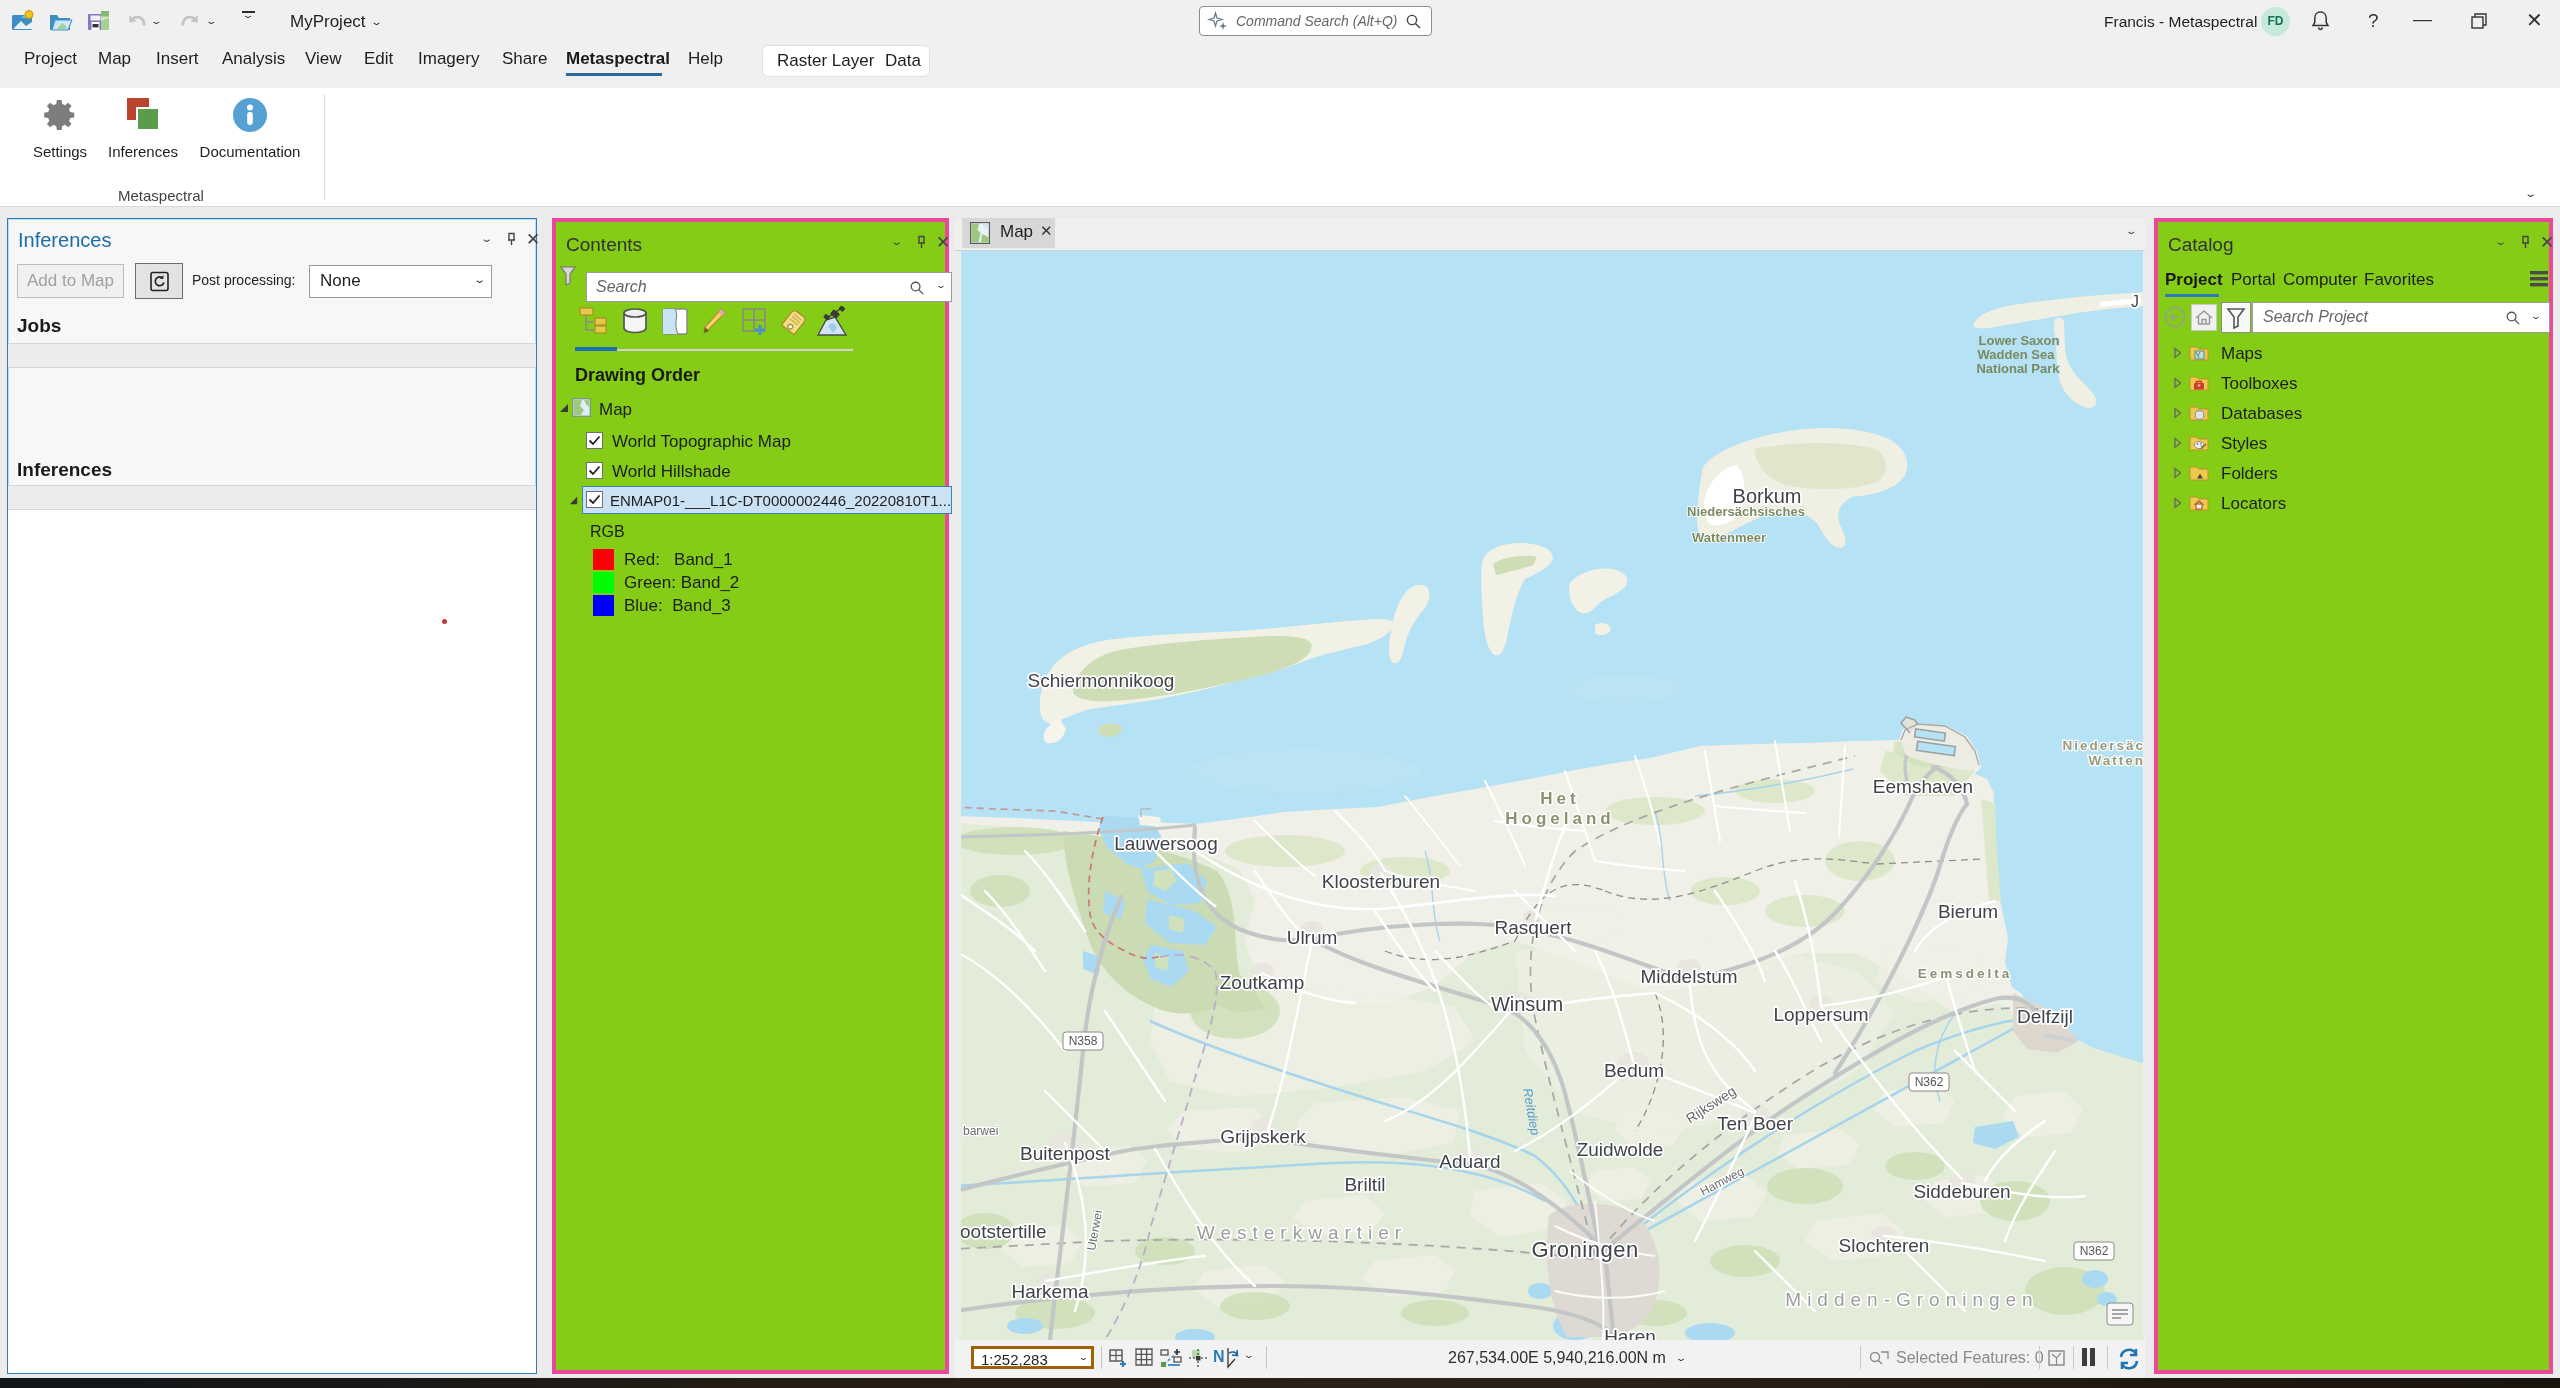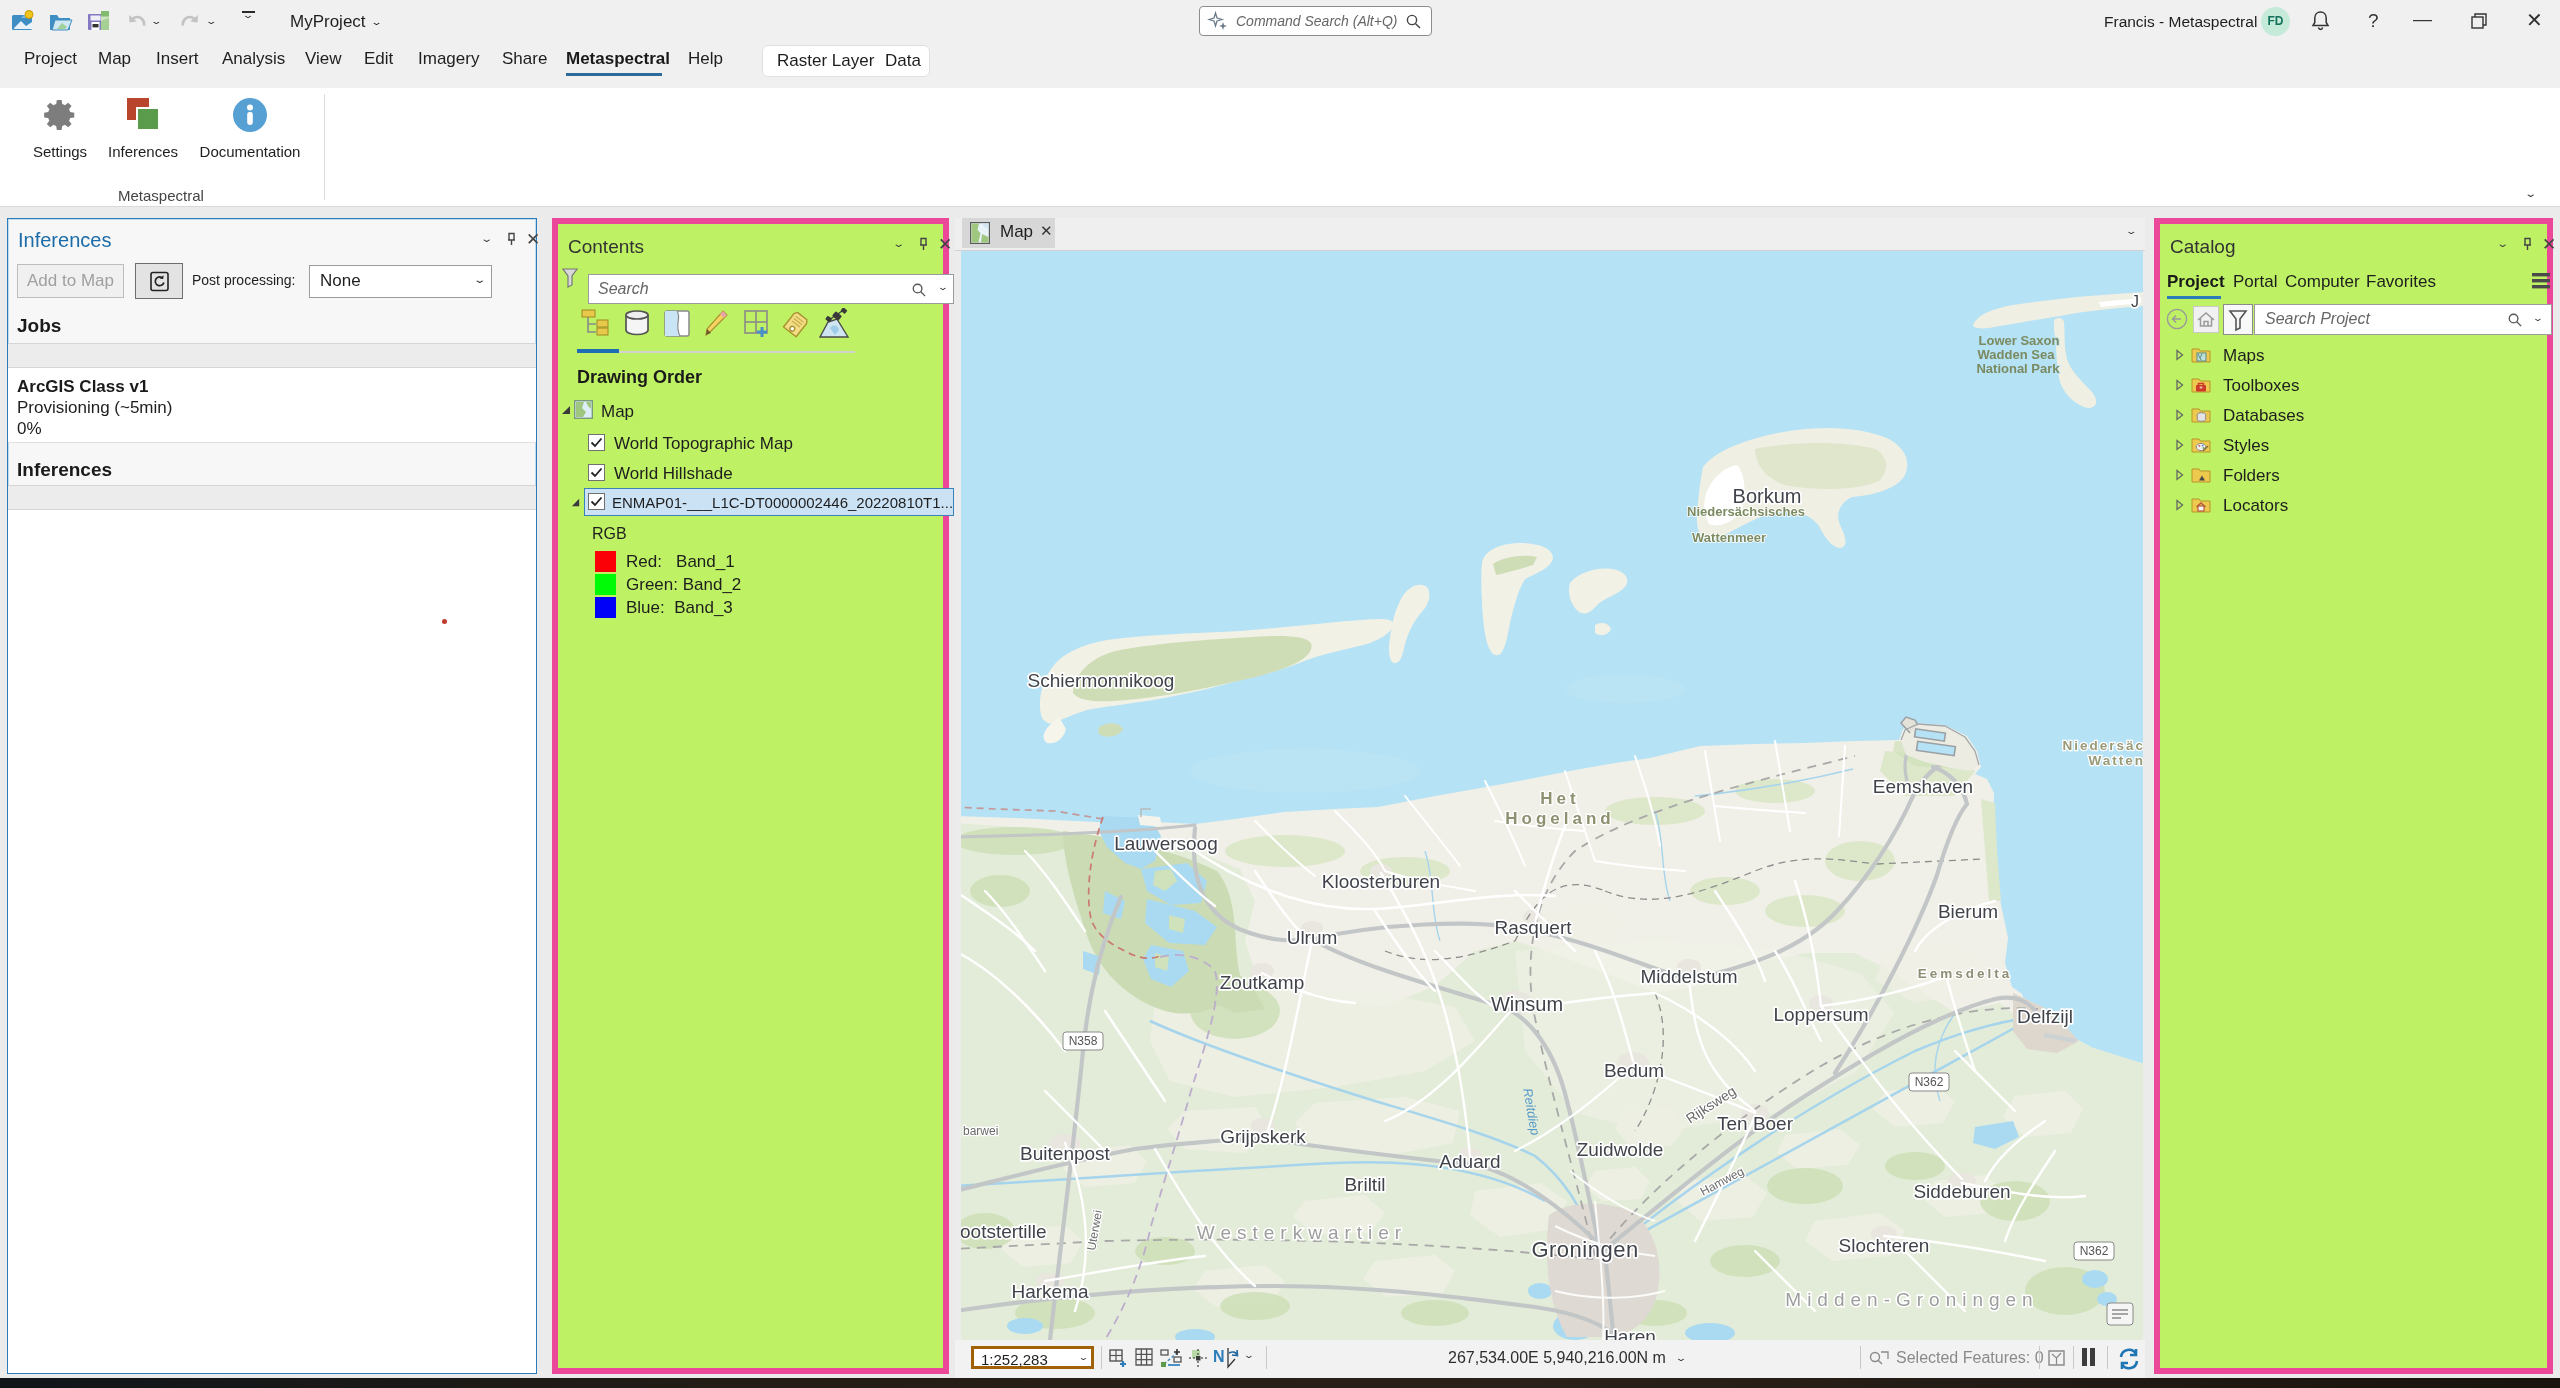--- a/index.html
+++ b/index.html
@@ -17,7 +17,7 @@
     border-bottom:1px solid #d9d9d9; }
   .ribbtn { position:absolute; top:5px; text-align:center; font-size:15px; color:#1e1e1e; }
   
-  .panel { position:absolute; top:218px; height:1156px; background:#bef264; border:6px solid #ec4899; }
+  .panel { position:absolute; top:218px; height:1156px; background:#84cc16; border:4px solid #ec4899; }
   .ptitle { position:absolute; left:10px; top:13px; font-size:19px; color:#333; }
   .pctrl { position:absolute; top:10px; color:#444; font-size:16px; }
   

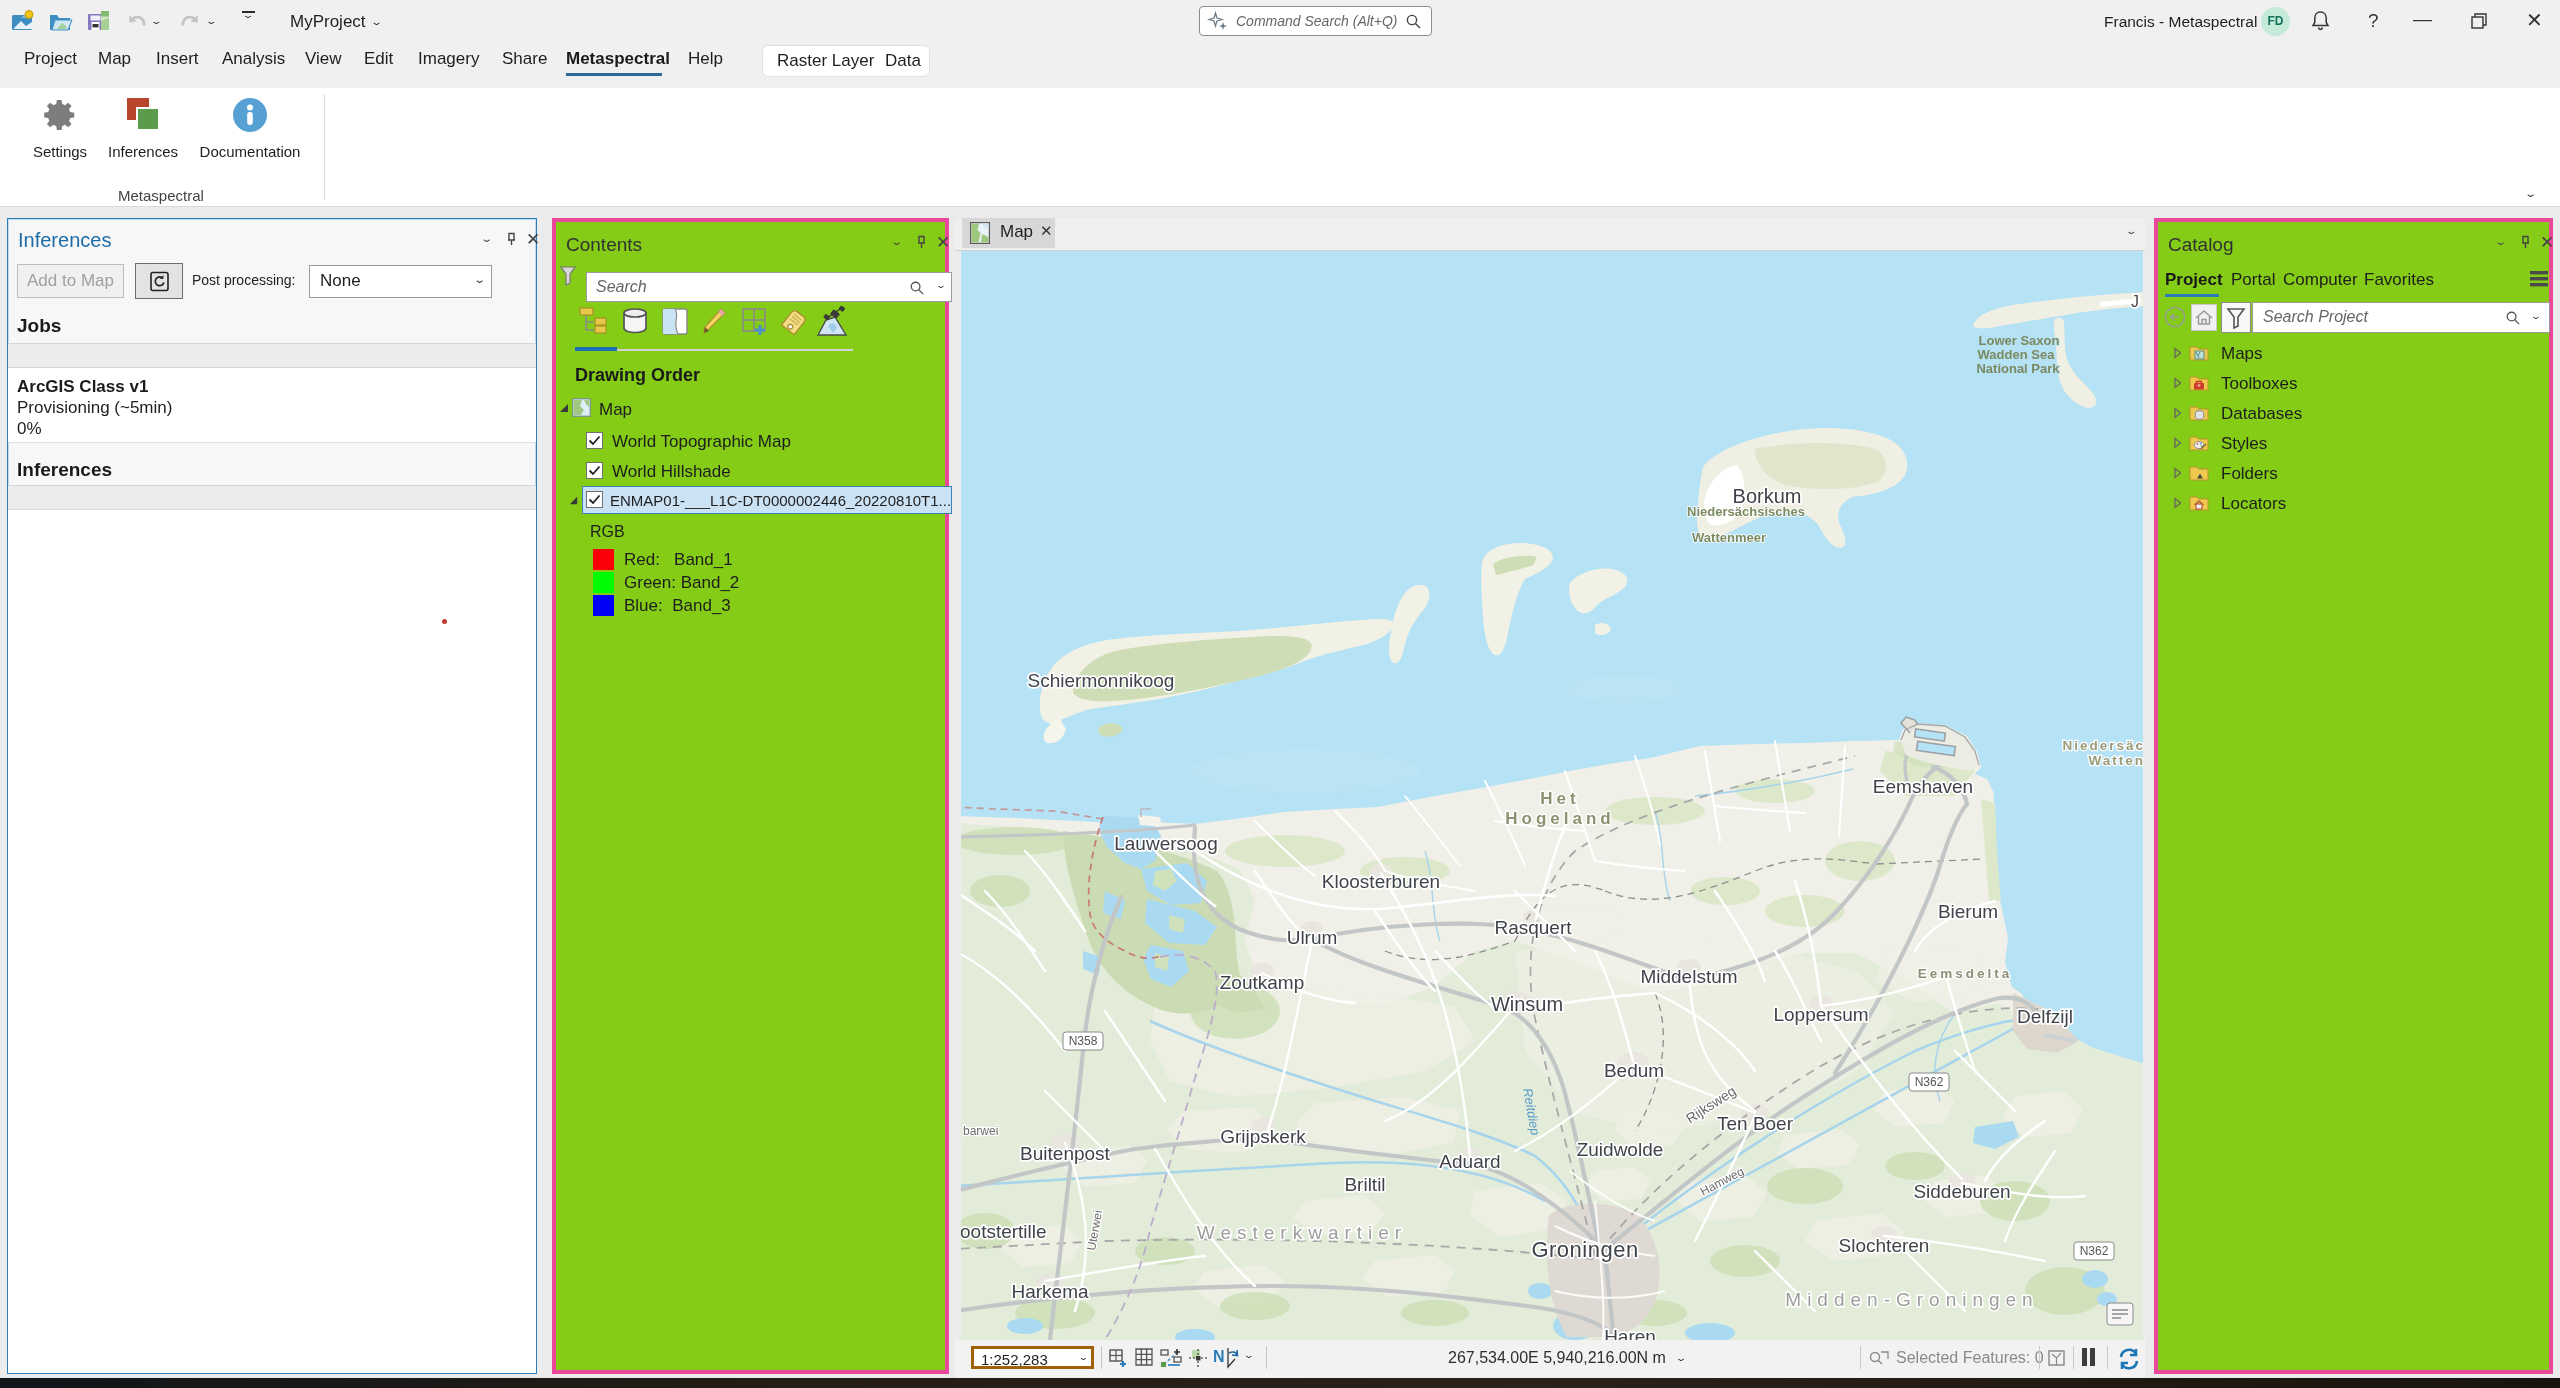--- a/index.html
+++ b/index.html
@@ -164,11 +164,6 @@
   </div>
   <div class="abs" style="left:9px;top:96px;font-size:19px;font-weight:bold;color:#1a1a1a">Jobs</div>
   <div class="abs" style="left:0px;top:124px;width:528px;height:25px;background:#ececec;border-top:1px solid #d6d6d6;border-bottom:1px solid #d6d6d6"></div>
-  <div class="abs" style="left:0px;top:149px;width:528px;height:75px;background:#fff;border-bottom:1px solid #e0e0e0">
-    <div class="abs" style="left:9px;top:9px;font-size:17px;font-weight:bold;color:#1a1a1a">ArcGIS Class v1</div>
-    <div class="abs" style="left:9px;top:30px;font-size:17px;color:#1e1e1e">Provisioning (~5min)</div>
-    <div class="abs" style="left:9px;top:51px;font-size:17px;color:#1e1e1e">0%</div>
-  </div>
   <div class="abs" style="left:9px;top:240px;font-size:19px;font-weight:bold;color:#1a1a1a">Inferences</div>
   <div class="abs" style="left:0px;top:266px;width:528px;height:25px;background:#ececec;border-top:1px solid #d6d6d6;border-bottom:1px solid #d6d6d6"></div>
   <div class="abs" style="left:0px;top:291px;width:528px;height:863px;background:#fff"></div>

